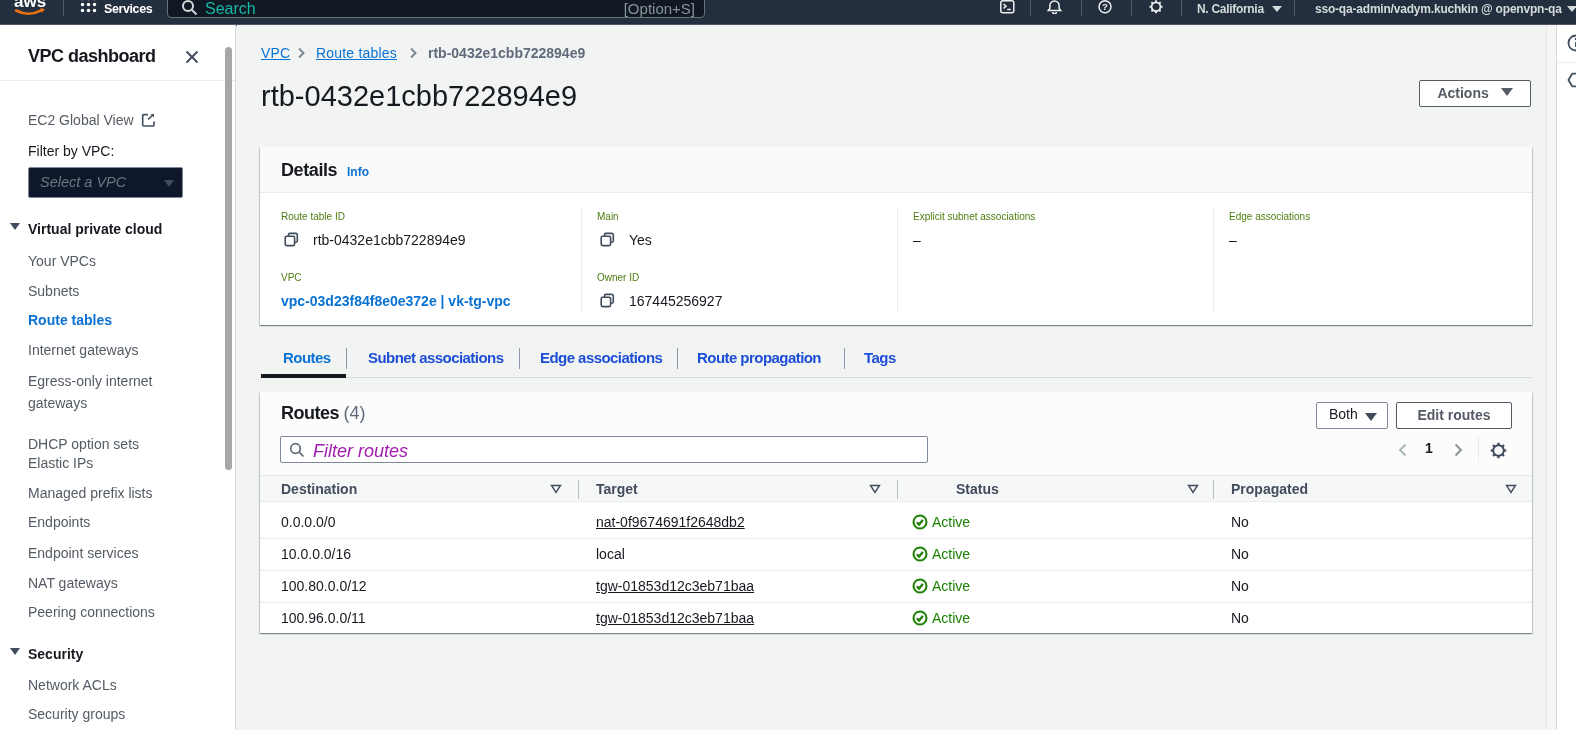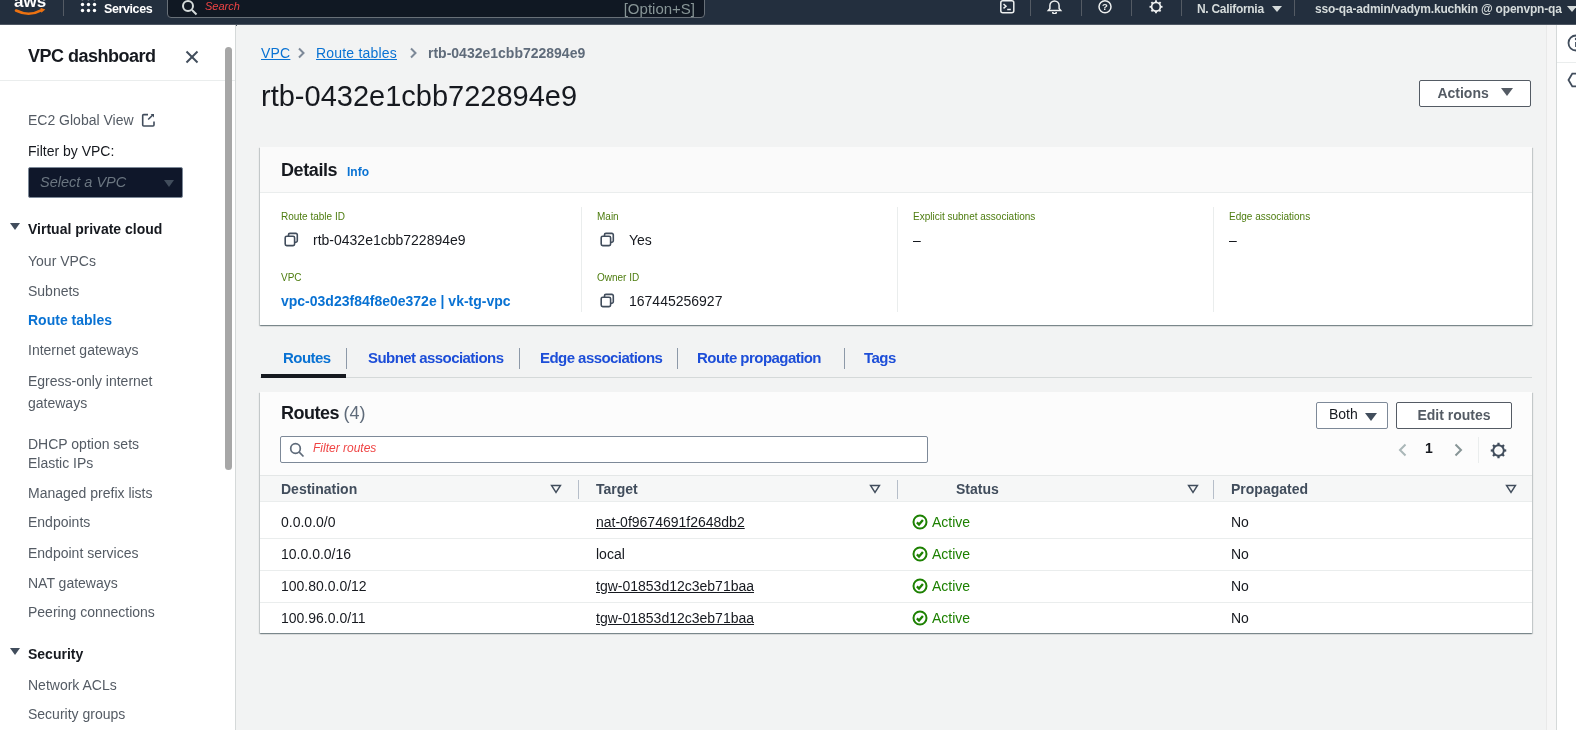--- a/index.html
+++ b/index.html
@@ -12,7 +12,7 @@
 #nav .sep { position:absolute; top:0; width:1px; height:16px; background:#545b64; }
 #nav .txt { color:#d5dbdb; font-size:12px; font-weight:bold; letter-spacing:-0.2px; white-space:nowrap; }
 #searchbox { position:absolute; left:167px; top:-11px; width:538px; height:29px; background:#101823; border:1px solid #687078; border-radius:4px; }
-#searchbox .ph { position:absolute; left:37px; top:10px; font-size:11px; font-style:italic; color:#ef4444; }
+#searchbox .ph { position:absolute; left:37px; top:10px; font-size:16px; color:#14b8a6; }
 #searchbox .kbd { position:absolute; right:9px; top:10px; font-size:15px; color:#879596; }
 
 

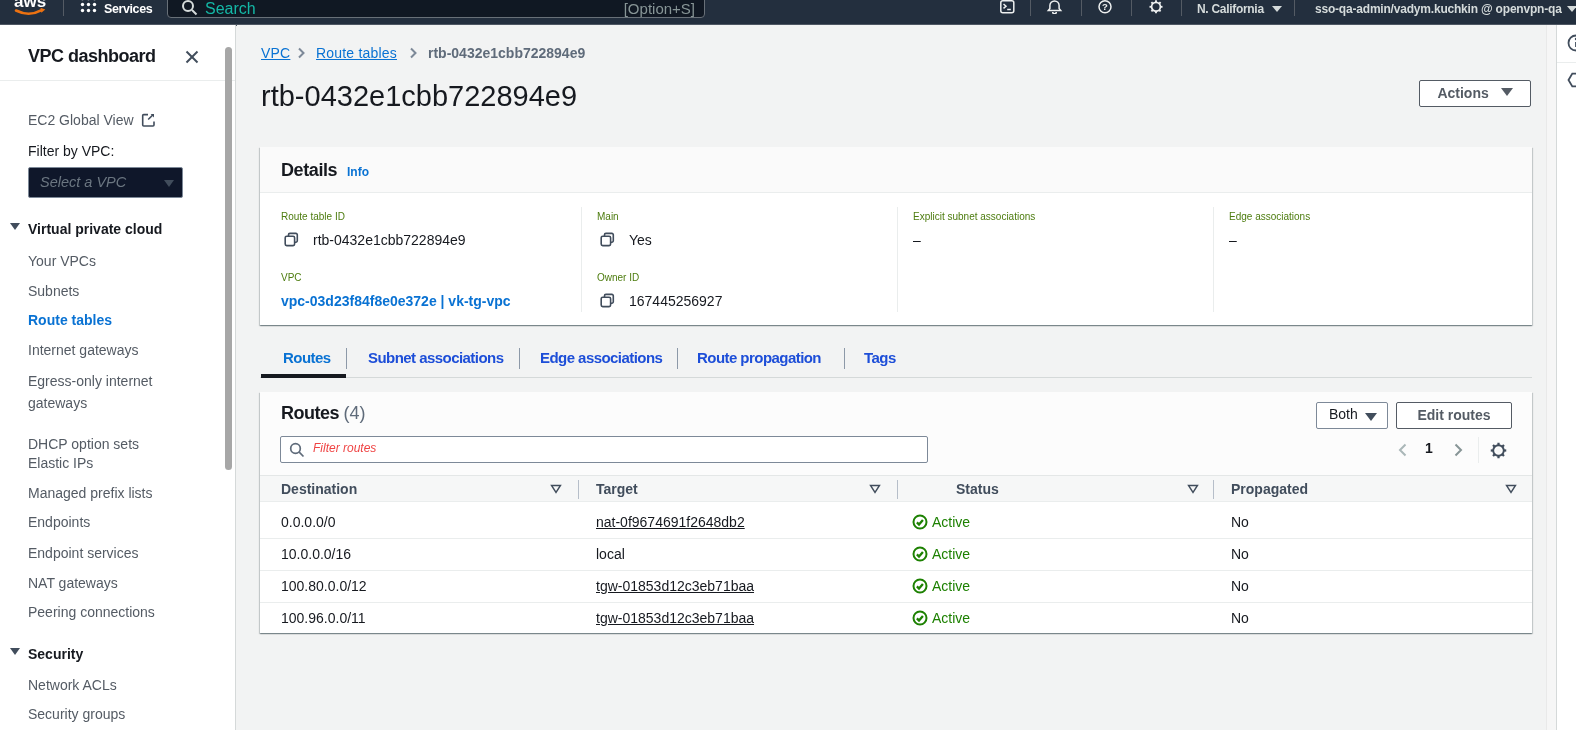--- a/index.html
+++ b/index.html
@@ -249,7 +249,7 @@
         <circle cx="6.5" cy="6.5" r="4.8" fill="none" stroke="#5f6b7a" stroke-width="1.7"></circle>
         <line x1="10.2" y1="10.2" x2="14.5" y2="14.5" stroke="#5f6b7a" stroke-width="1.7"></line>
       </svg>
-      <div class="abs" style="left:32px; top:4px; font-size:12px; font-style:italic; color:#ef4444;">Filter routes</div>
+      <div class="abs" style="left:32px; top:4px; font-size:18px; font-style:italic; color:#a21caf;">Filter routes</div>
     </div>
 
     <svg class="abs" style="left:1136px; top:50px;" width="14" height="16" viewBox="0 0 14 16">

